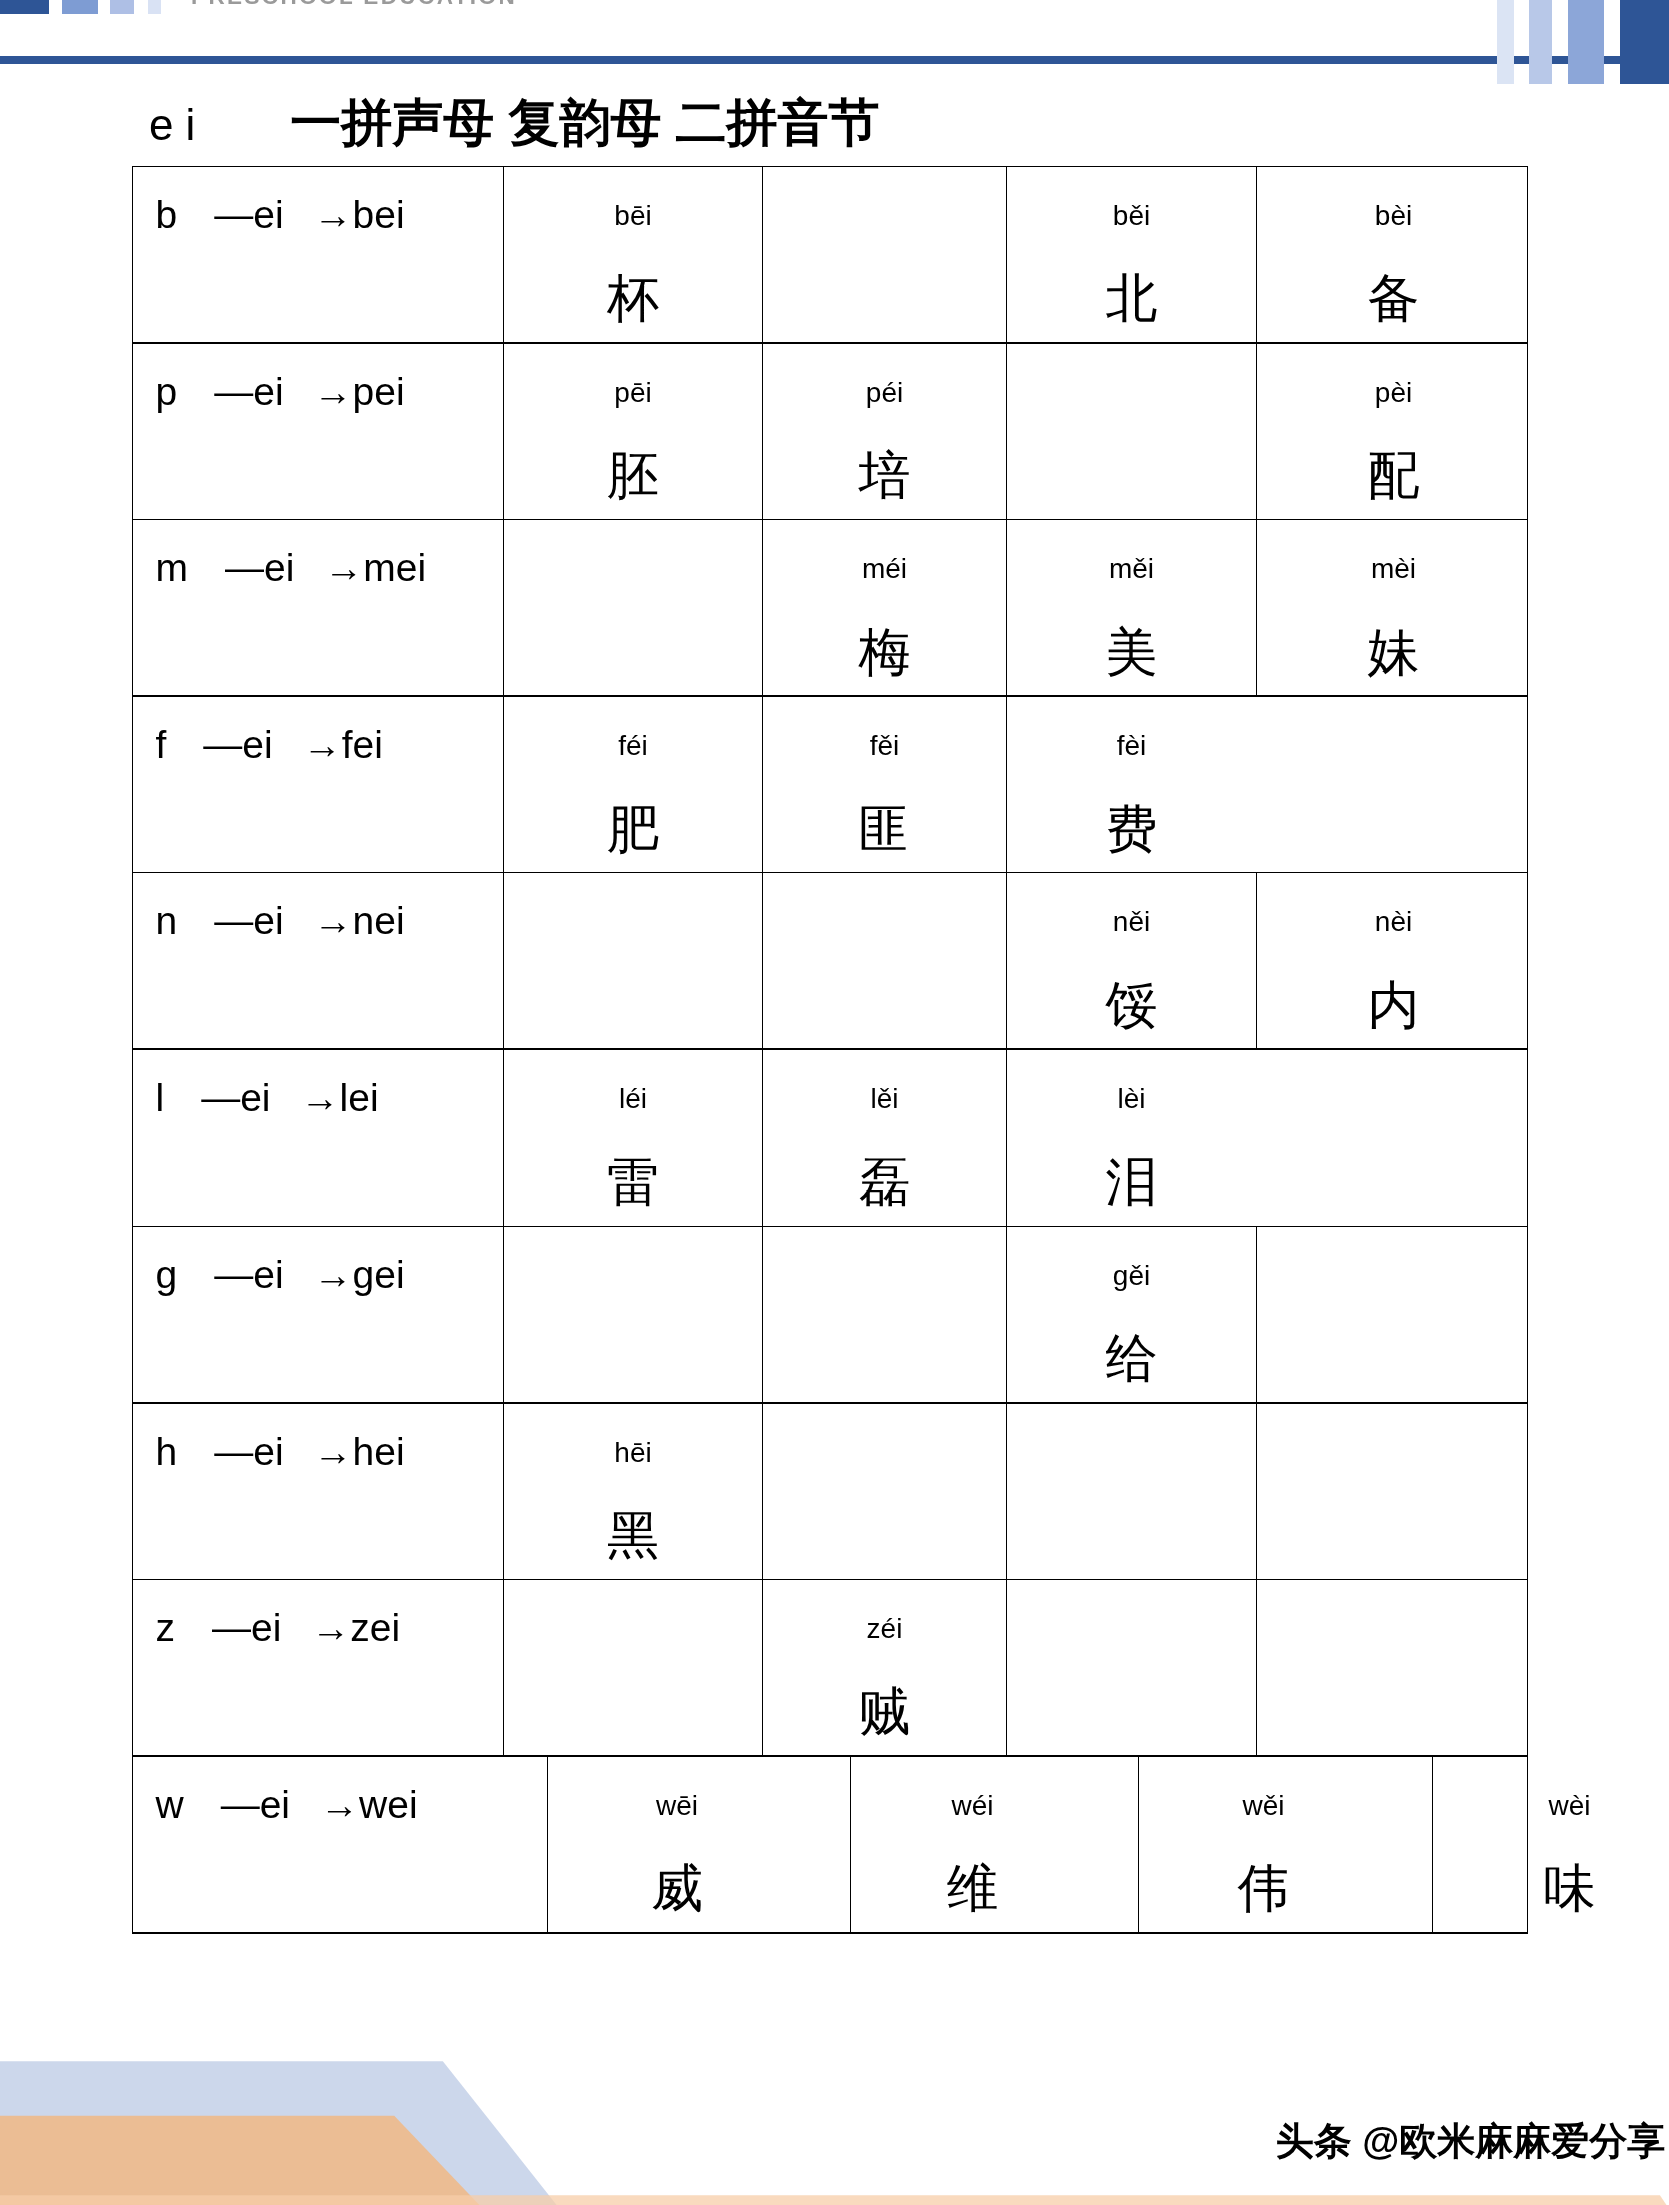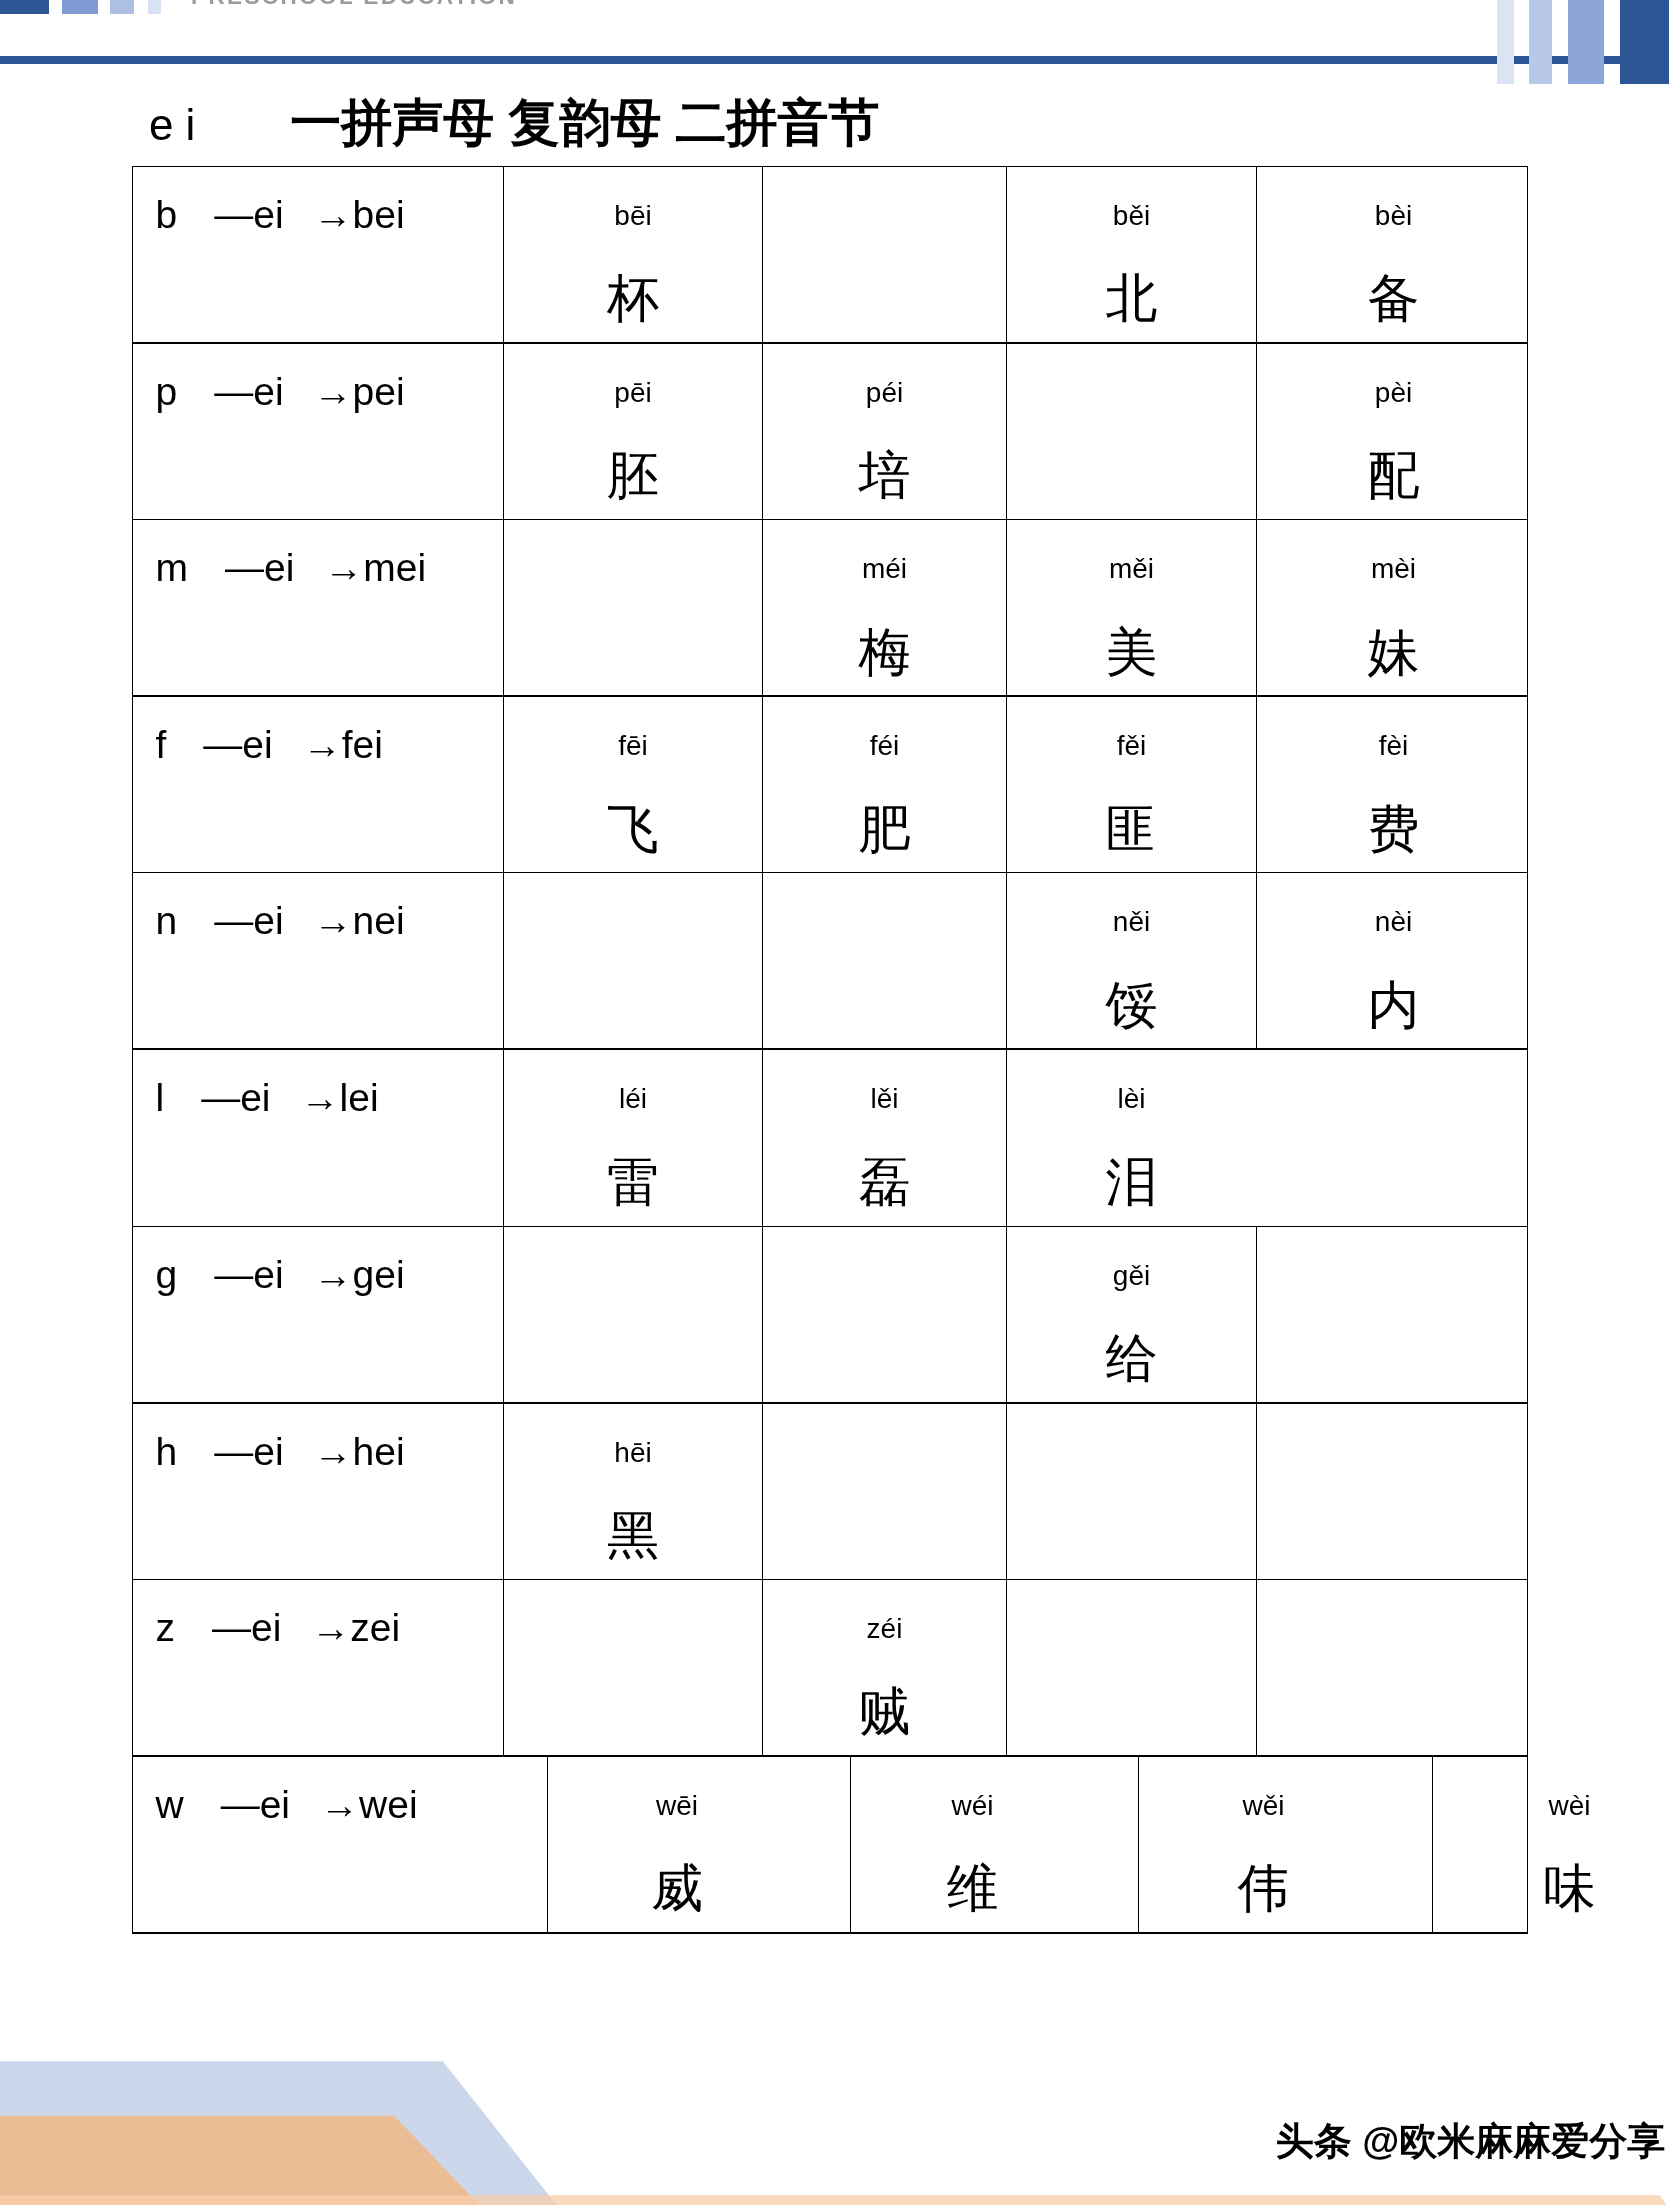--- a/index.html
+++ b/index.html
@@ -199,10 +199,6 @@
       </div>
     </div>
     <div class="cell tone-cell">
-      <div class="py">fēi</div>
-      <div class="hz">飞</div>
-    </div>
-    <div class="cell tone-cell">
       <div class="py">féi</div>
       <div class="hz">肥</div>
     </div>

